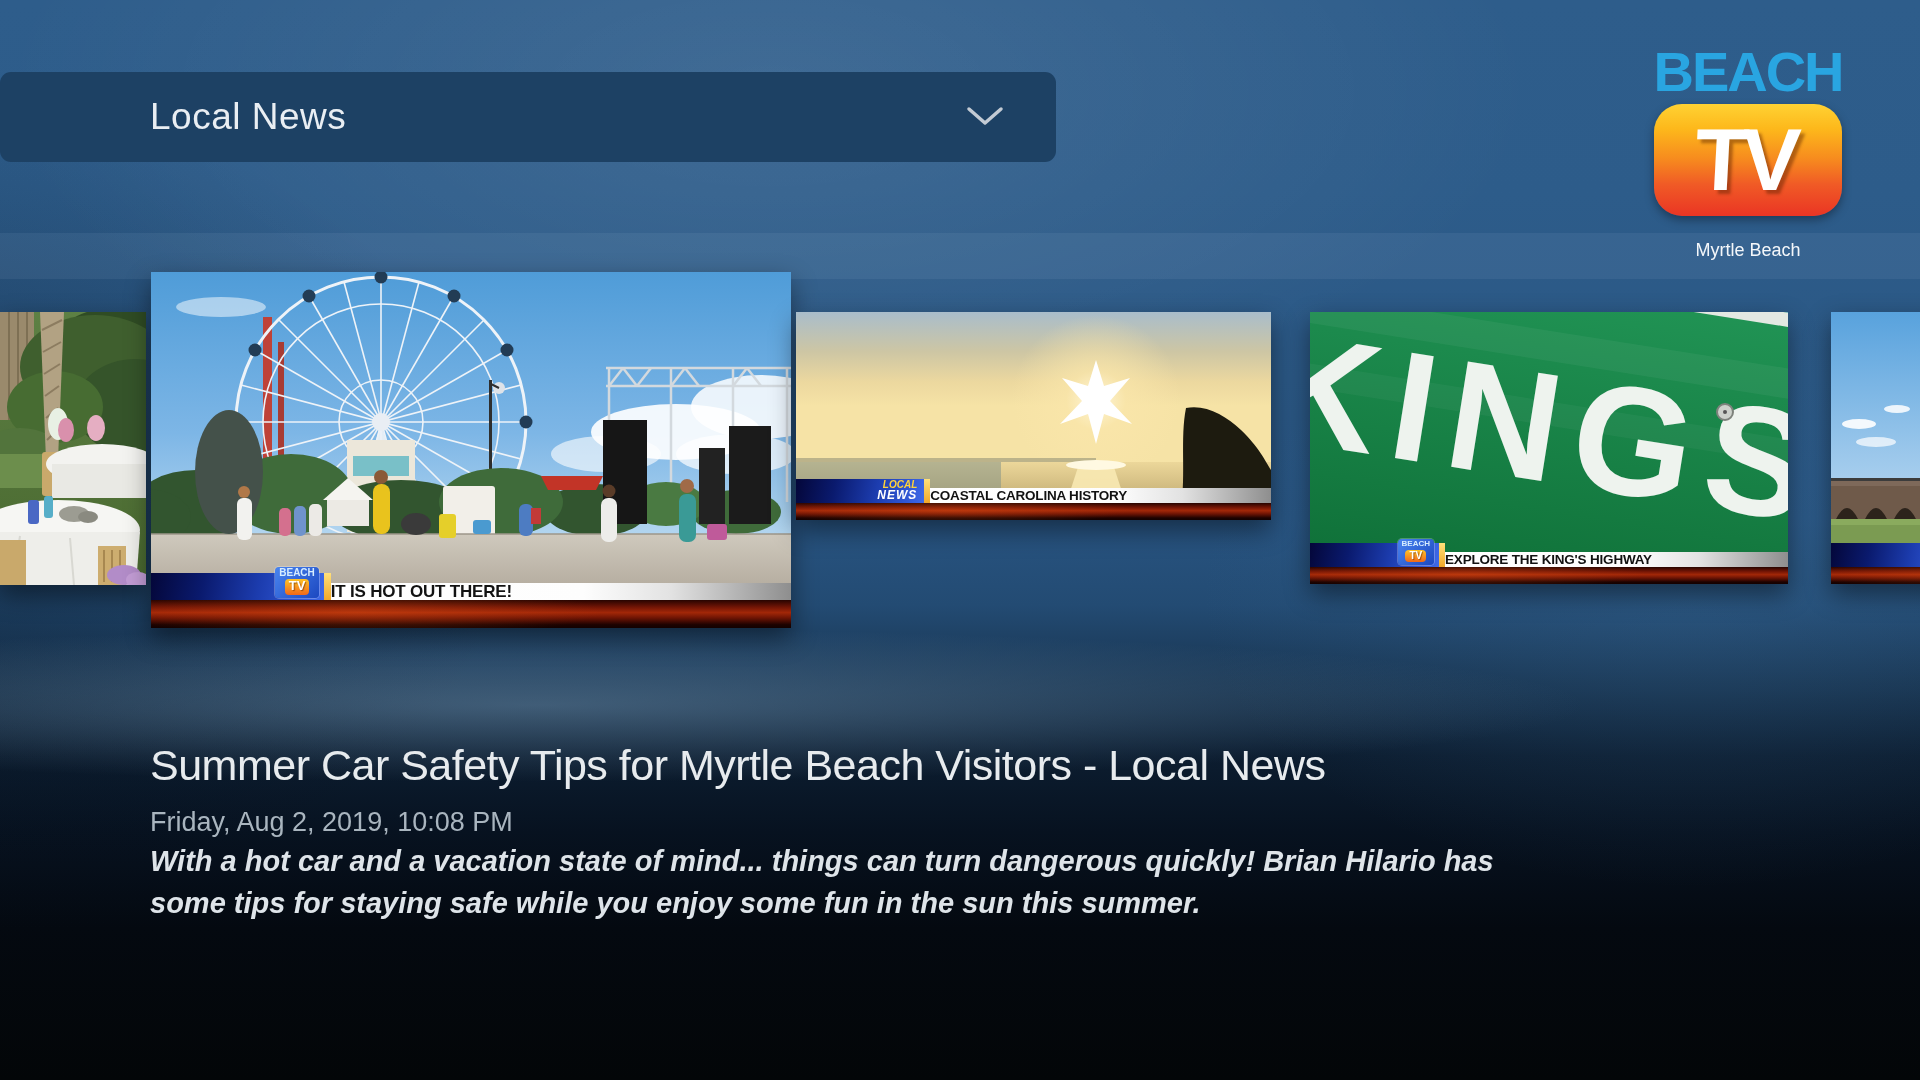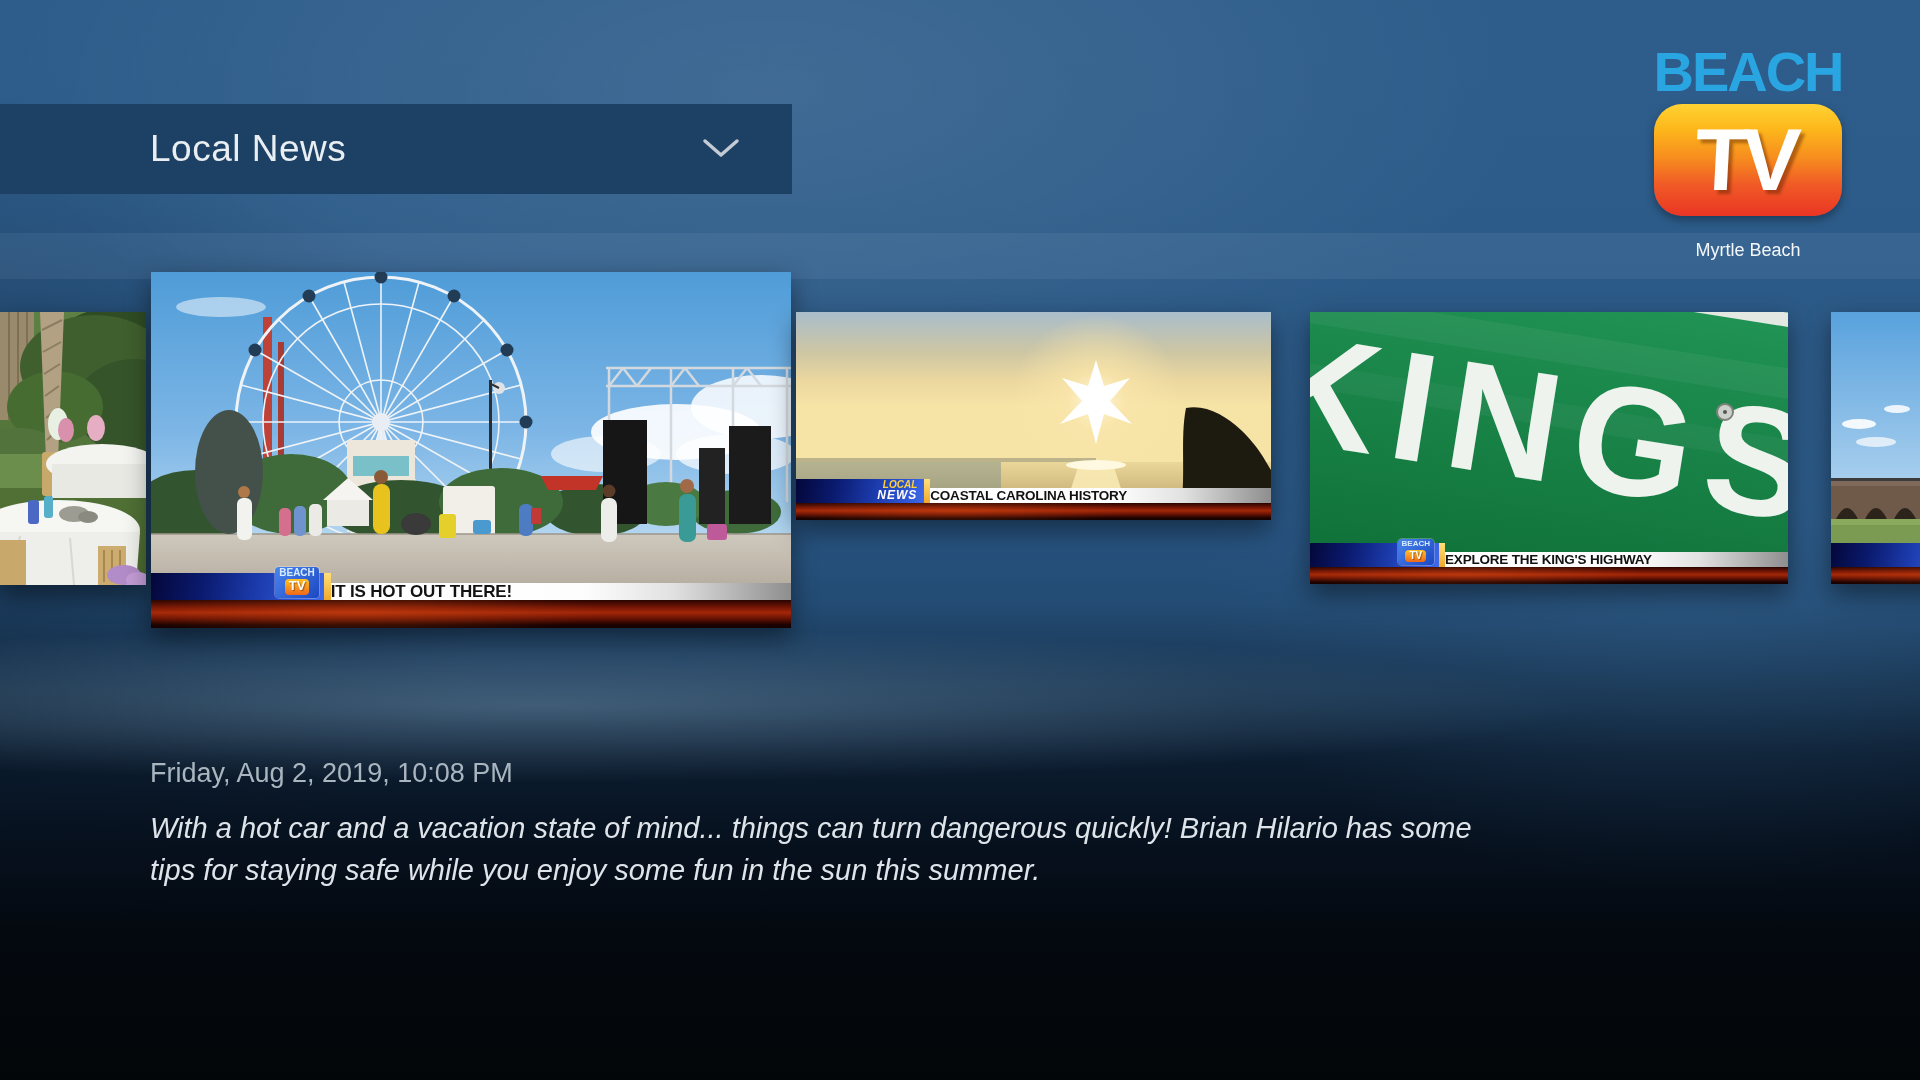--- a/index.html
+++ b/index.html
@@ -15,7 +15,7 @@
   .rowband{position:absolute;left:0;top:233px;width:1920px;height:46px;background:rgba(195,218,240,0.08);}
 
   
-  .catbar{position:absolute;left:0;top:104px;width:792px;height:90px;background:#1d4164;display:flex;align-items:center;cursor:pointer;}
+  .catbar{position:absolute;left:0;top:72px;width:1056px;height:90px;background:#1d4164;display:flex;align-items:center;cursor:pointer;border-radius:11px;}
   .catbar .label{margin-left:150px;font-size:37px;color:#e9eef3;letter-spacing:0.5px;}
   .catbar .chev{position:absolute;right:52px;top:50%;transform:translateY(-50%);line-height:0;}
 

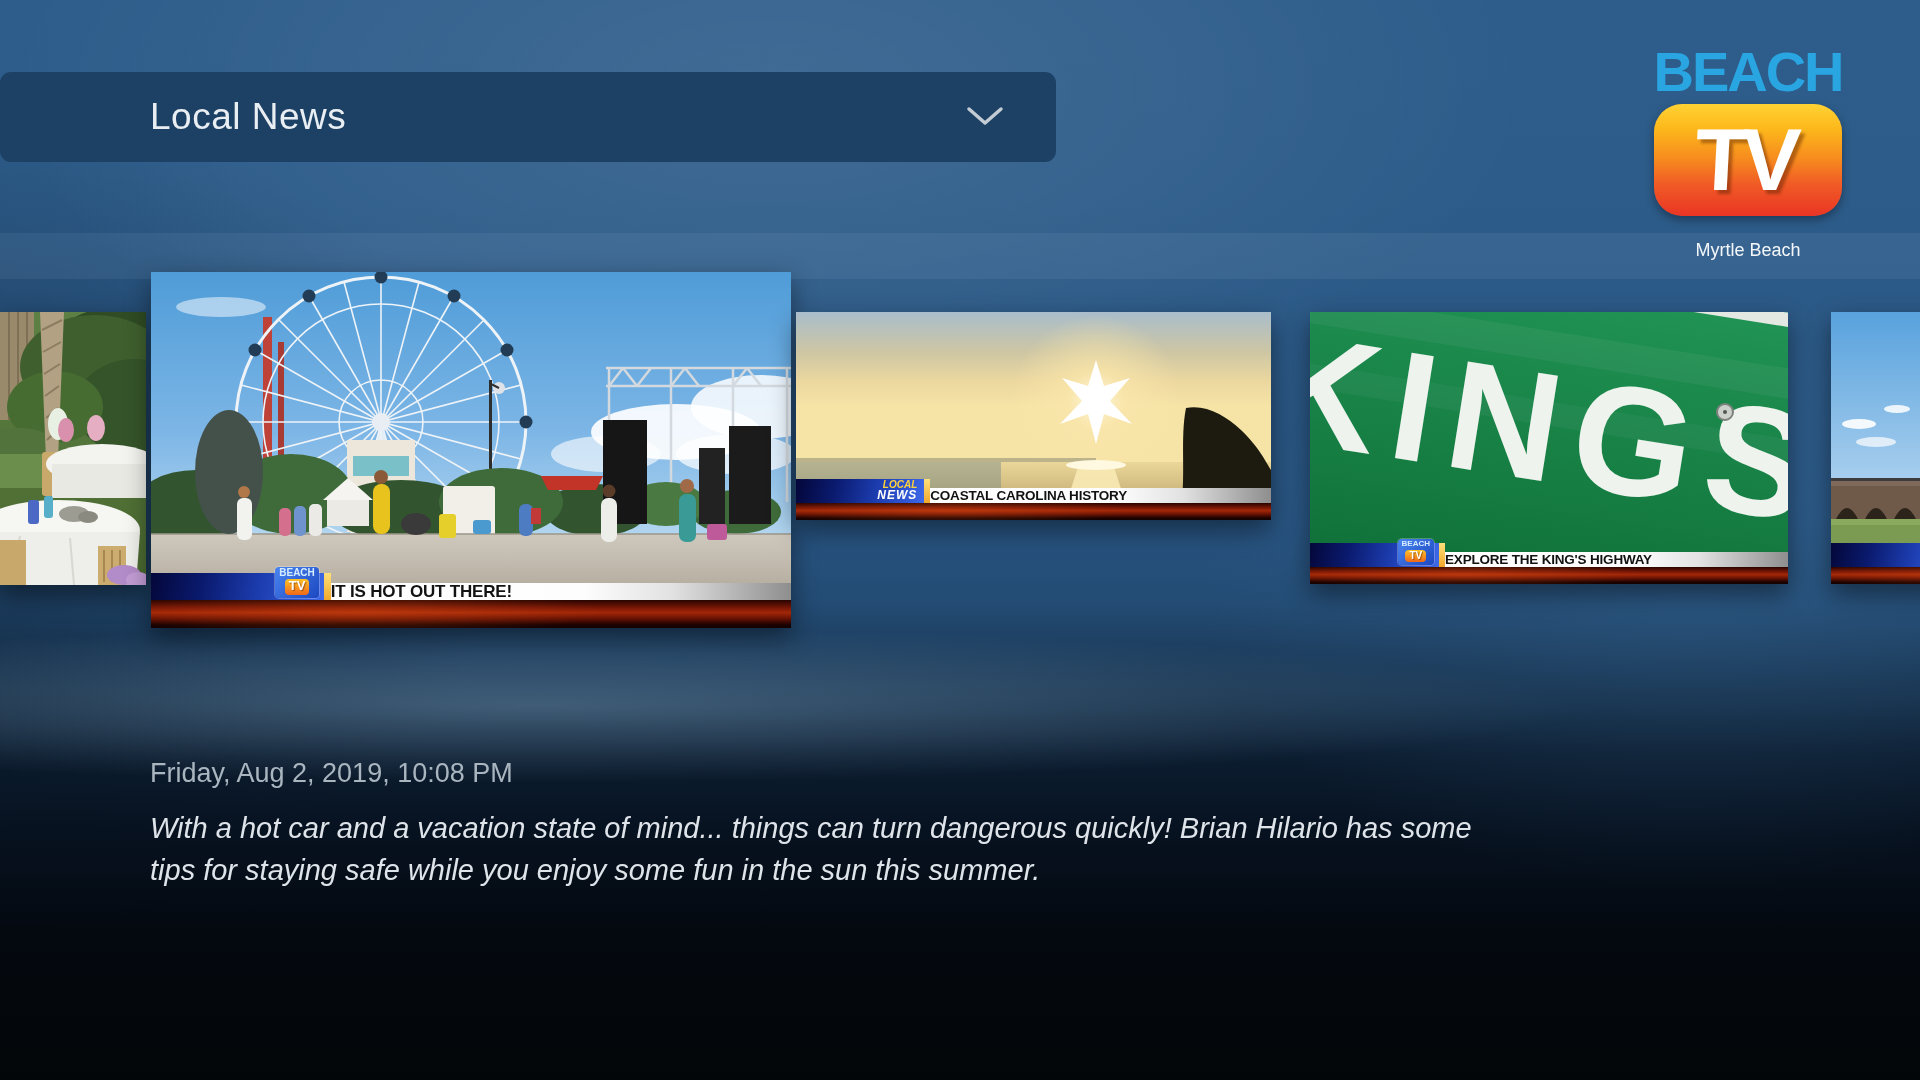--- a/index.html
+++ b/index.html
@@ -415,6 +415,7 @@
   </div>
 
   <div class="details">
+    <div class="d-title">Summer Car Safety Tips for Myrtle Beach Visitors - Local News</div>
     <div class="d-date">Friday, Aug 2, 2019, 10:08 PM</div>
     <div class="d-desc">With a hot car and a vacation state of mind... things can turn dangerous quickly! Brian Hilario has some tips for staying safe while you enjoy some fun in the sun this summer.</div>
   </div>

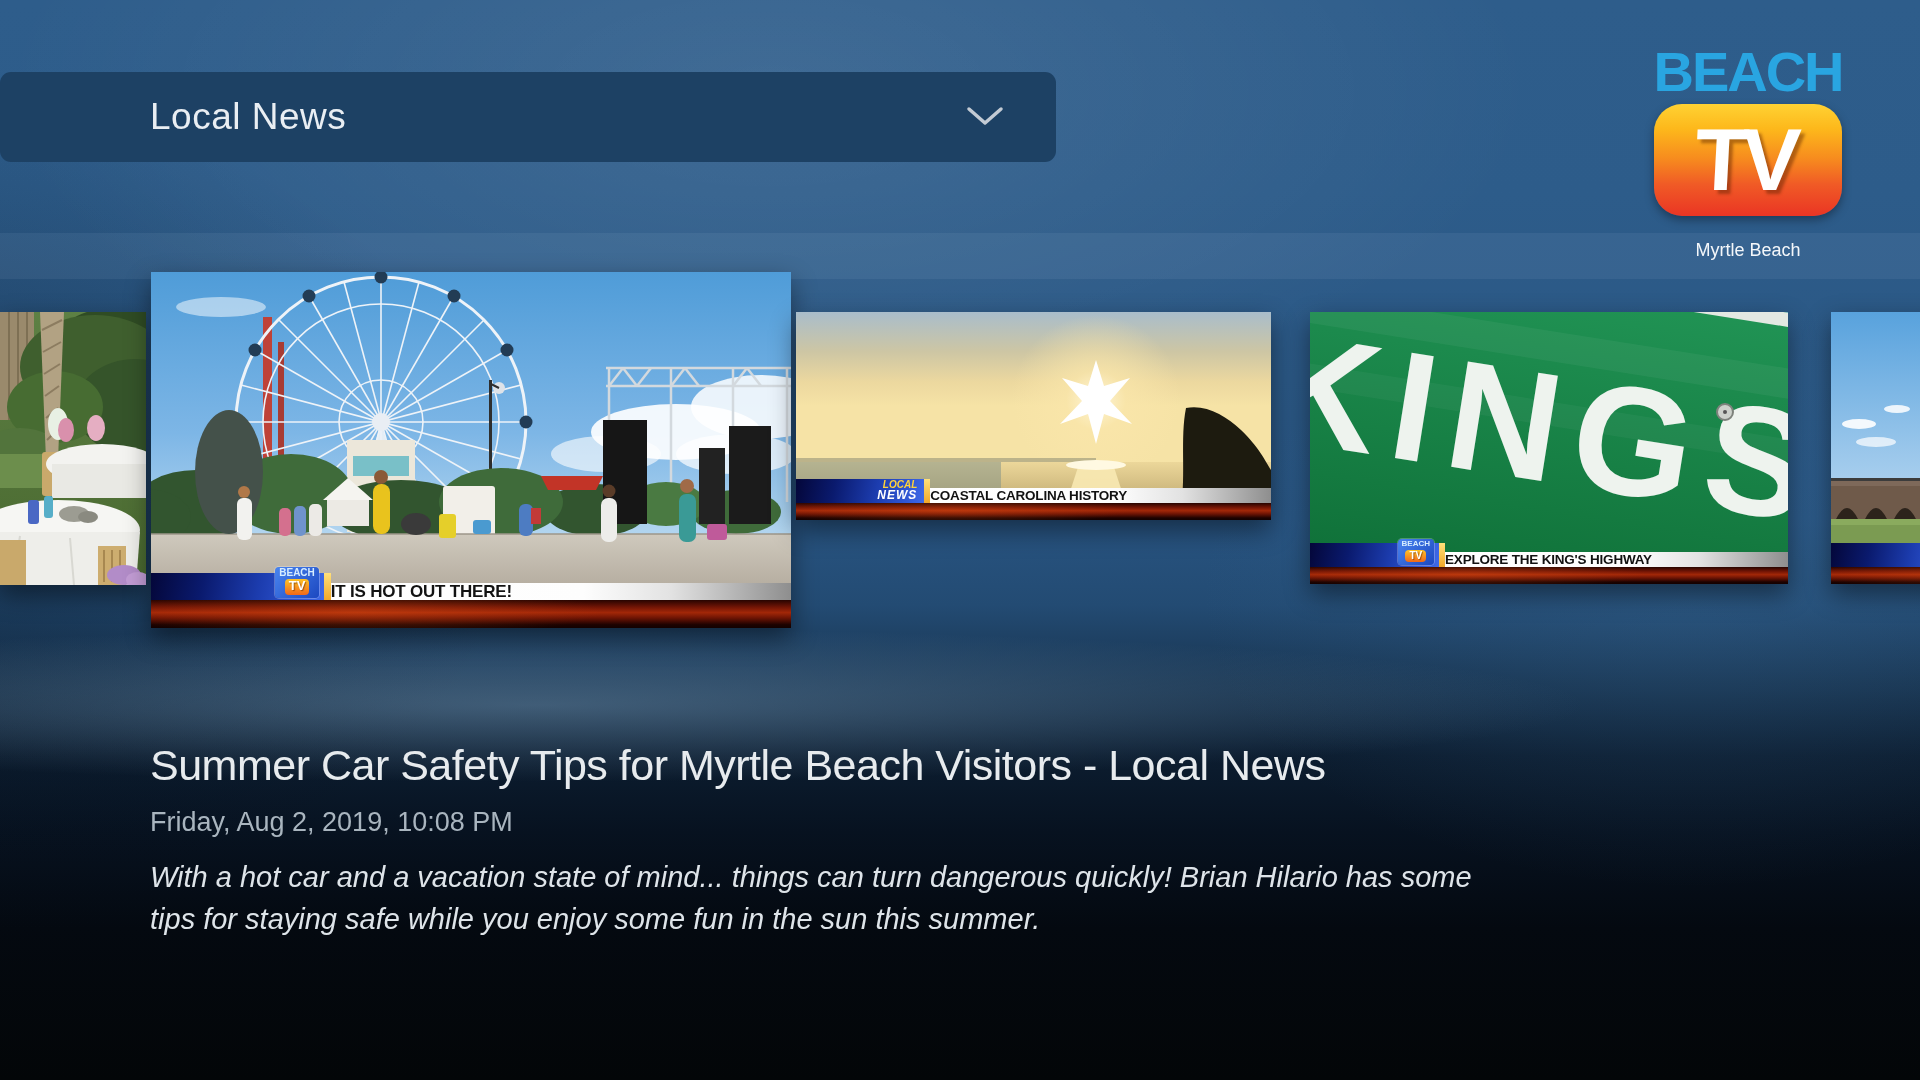--- a/index.html
+++ b/index.html
@@ -66,7 +66,7 @@
   .details{position:absolute;left:150px;top:741px;width:1540px;}
   .d-title{font-size:43px;color:#e7ebee;letter-spacing:-0.5px;}
   .d-date{margin-top:17px;font-size:27px;color:#a9b5bf;}
-  .d-desc{margin-top:18px;font-size:29px;font-style:italic;color:#dee4e9;line-height:1.45;max-width:1360px;}
+  .d-desc{margin-top:2px;font-size:29px;font-style:italic;color:#dee4e9;line-height:1.45;max-width:1360px;font-weight:bold;}
 </style>
 </head>
 <body>

